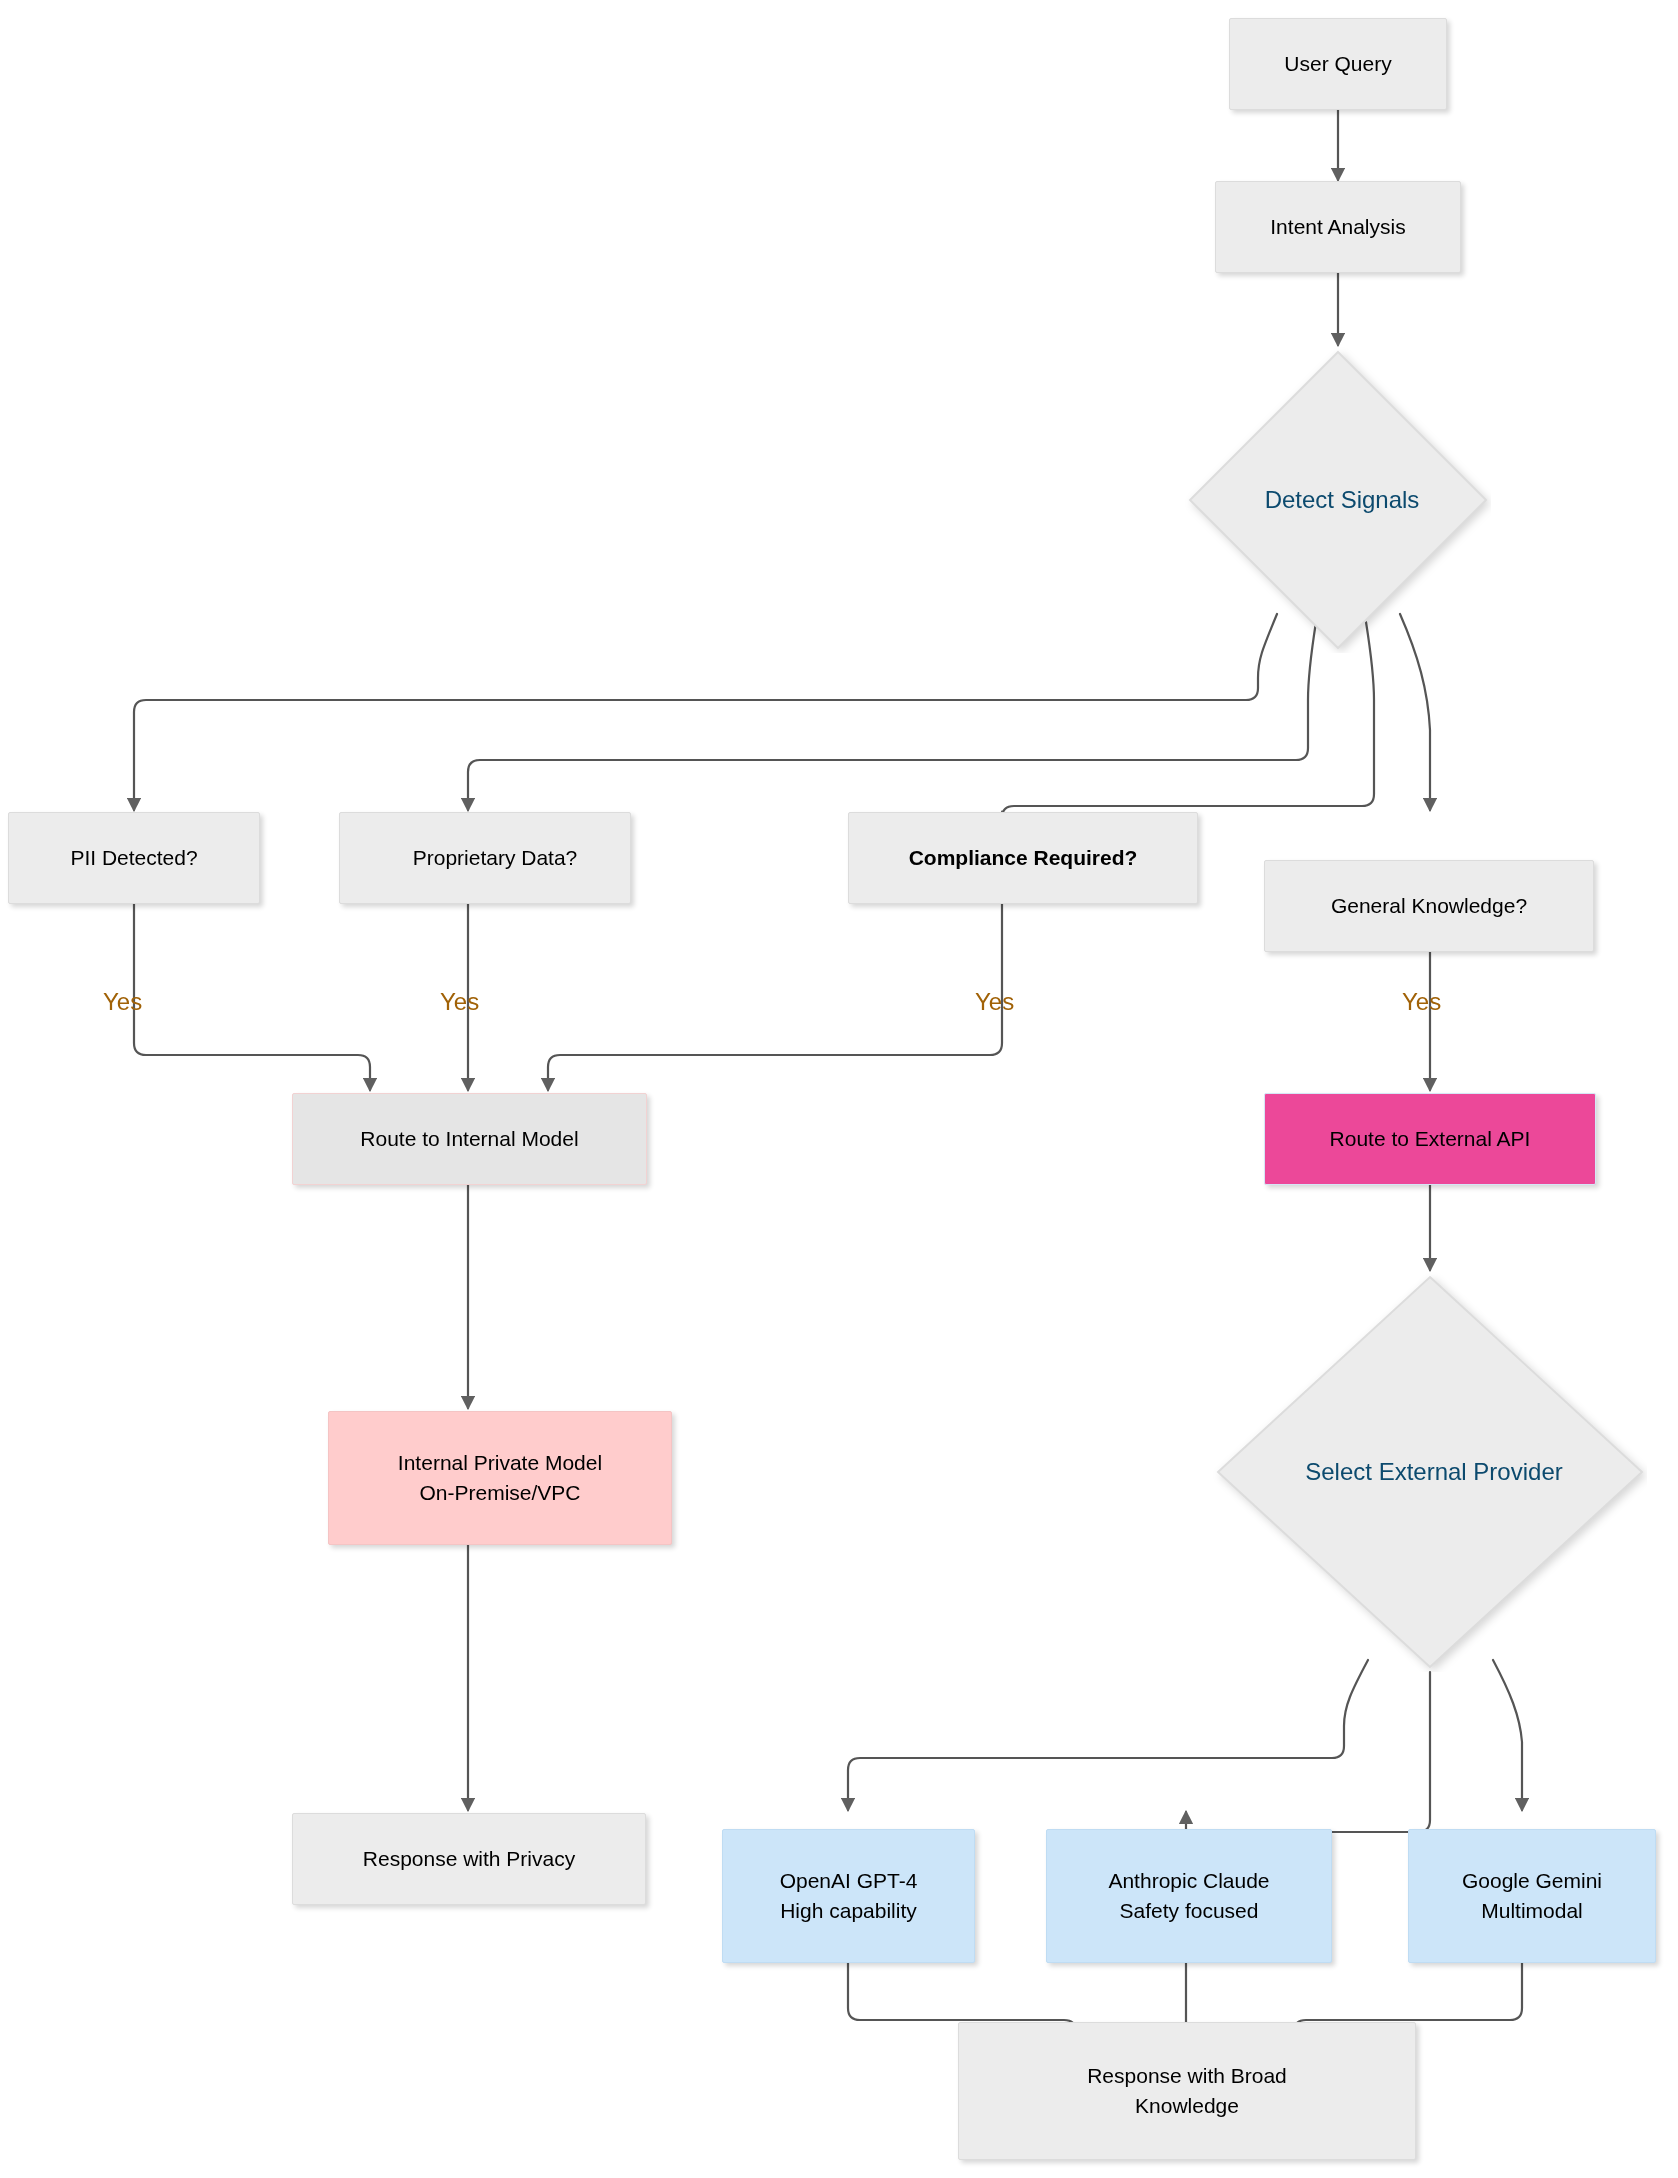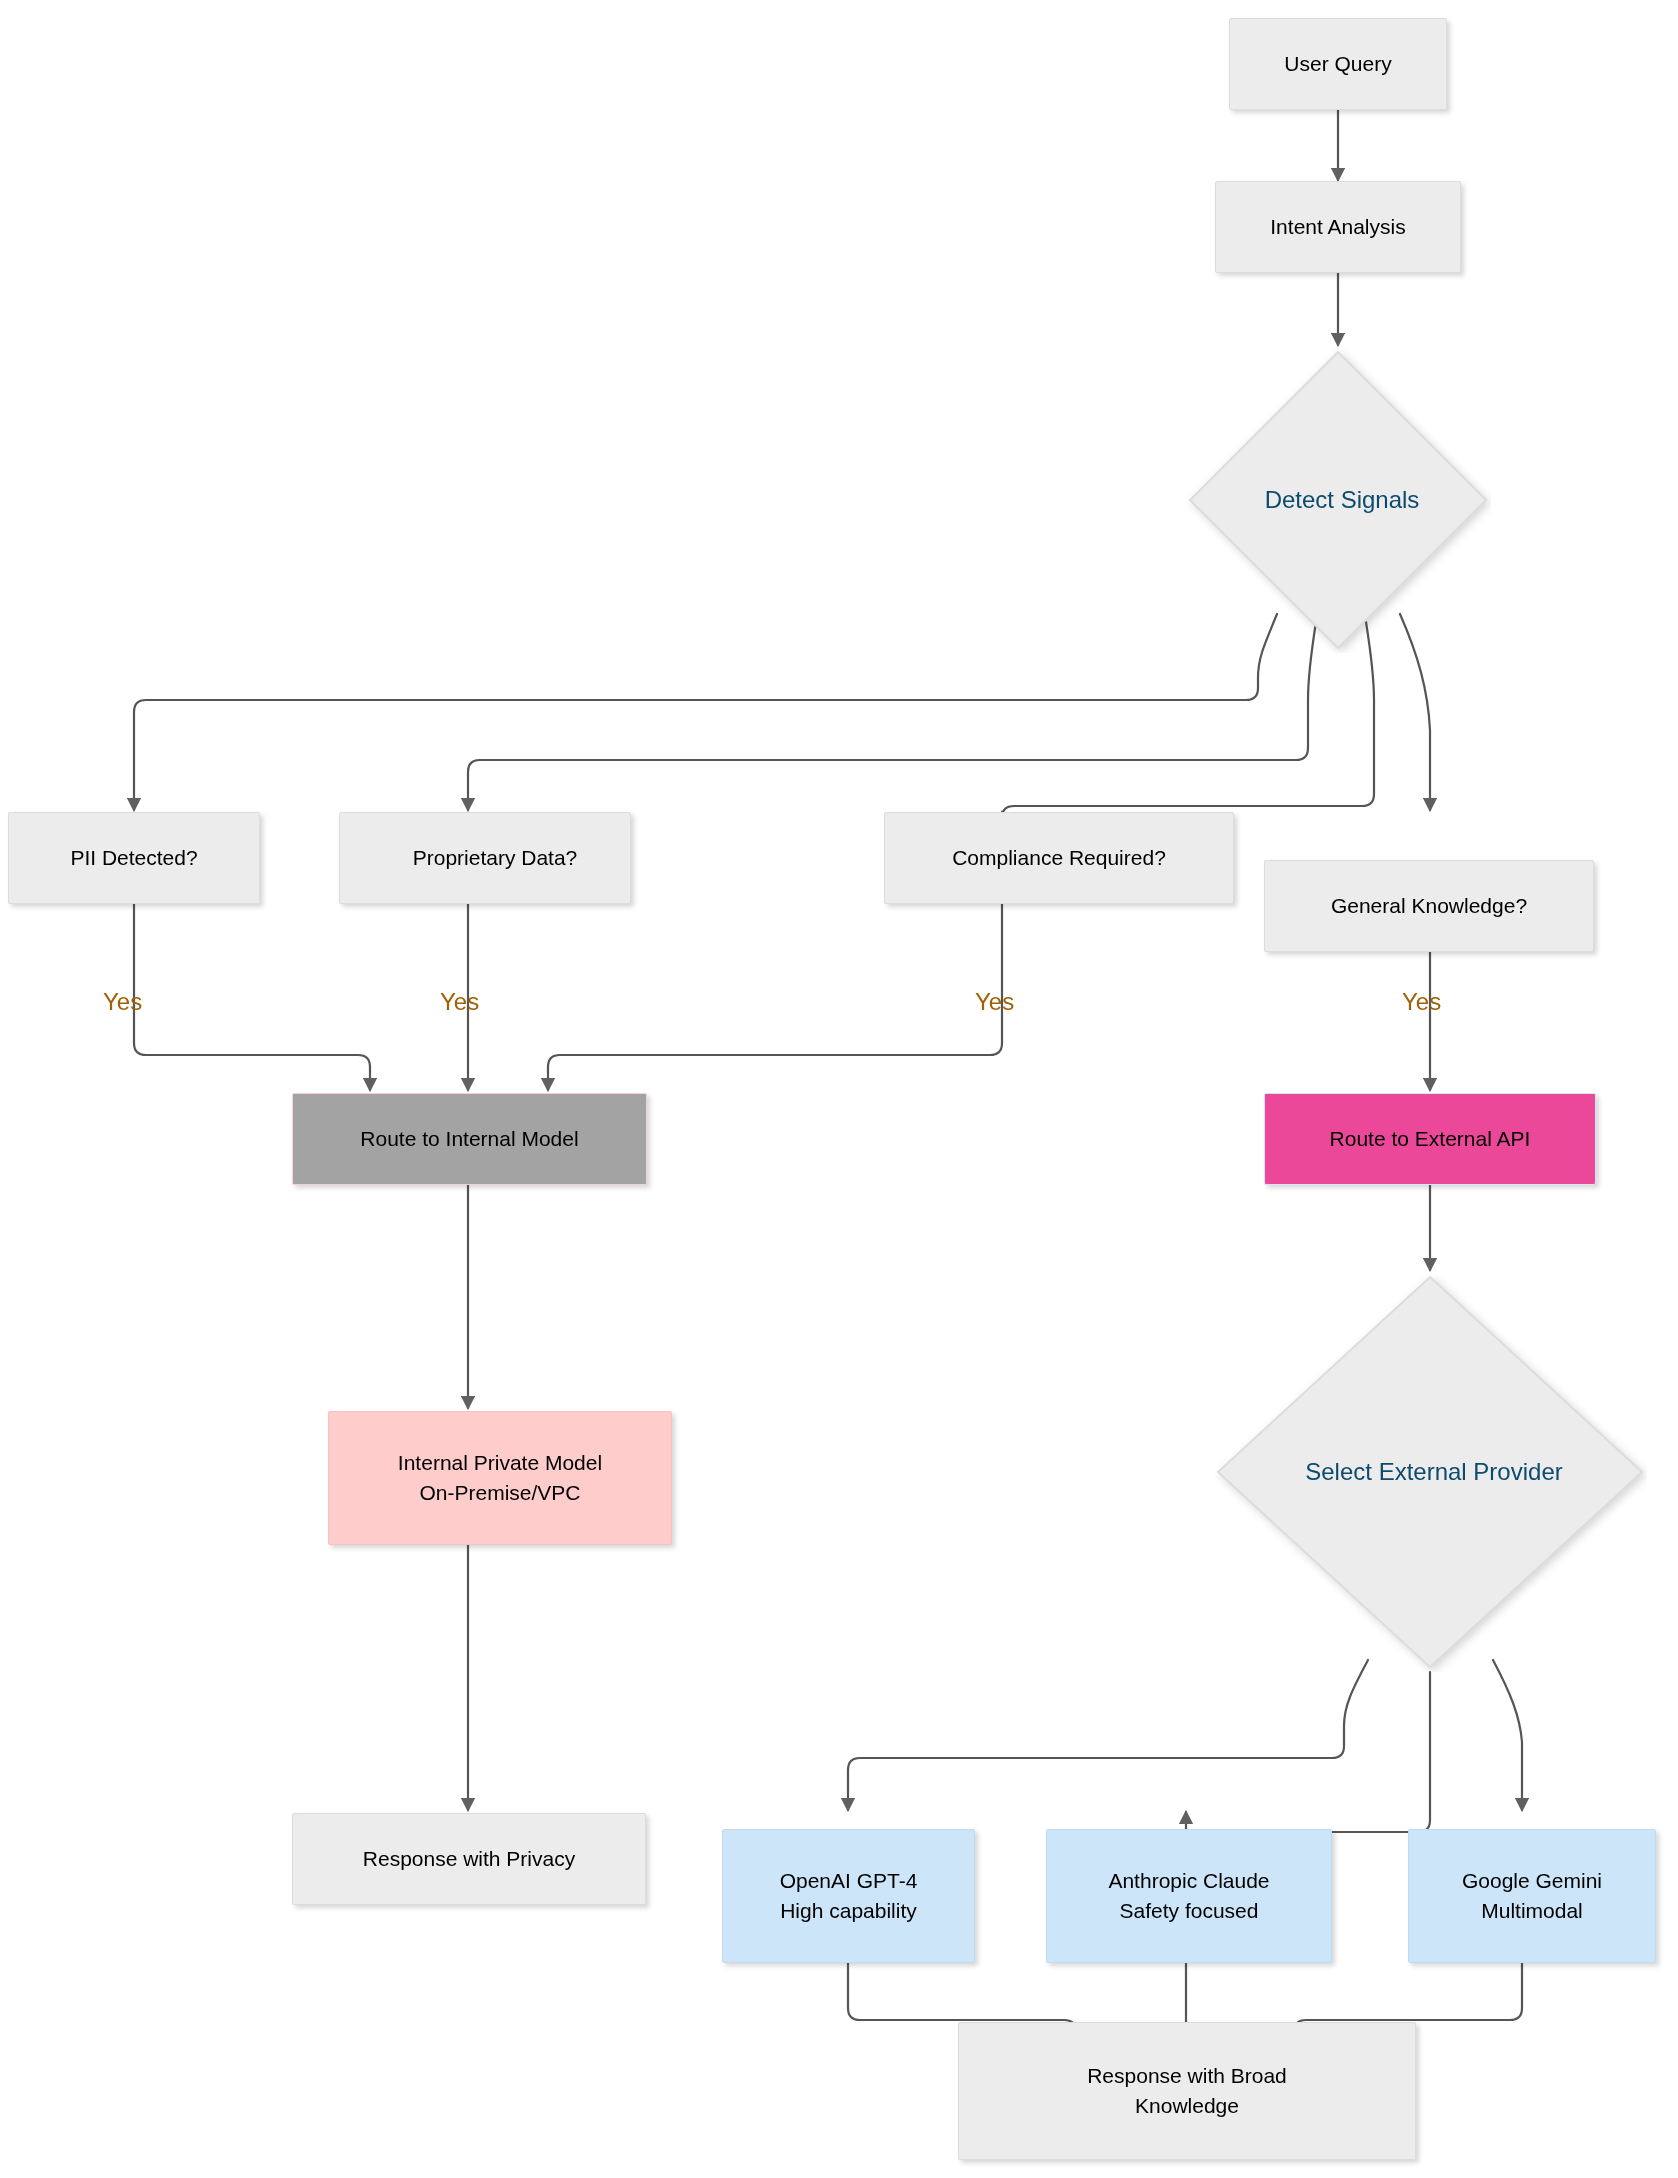--- a/index.html
+++ b/index.html
@@ -182,7 +182,7 @@
     <span class="label">Proprietary Data?</span>
   </div>
 
-  <div class="node n-plain" style="left:884px; top:812px; width:350px; height:92px;">
+  <div class="node n-plain" style="left:848px; top:812px; width:350px; height:92px;font-weight:bold;">
     <span class="label">Compliance Required?</span>
   </div>
 

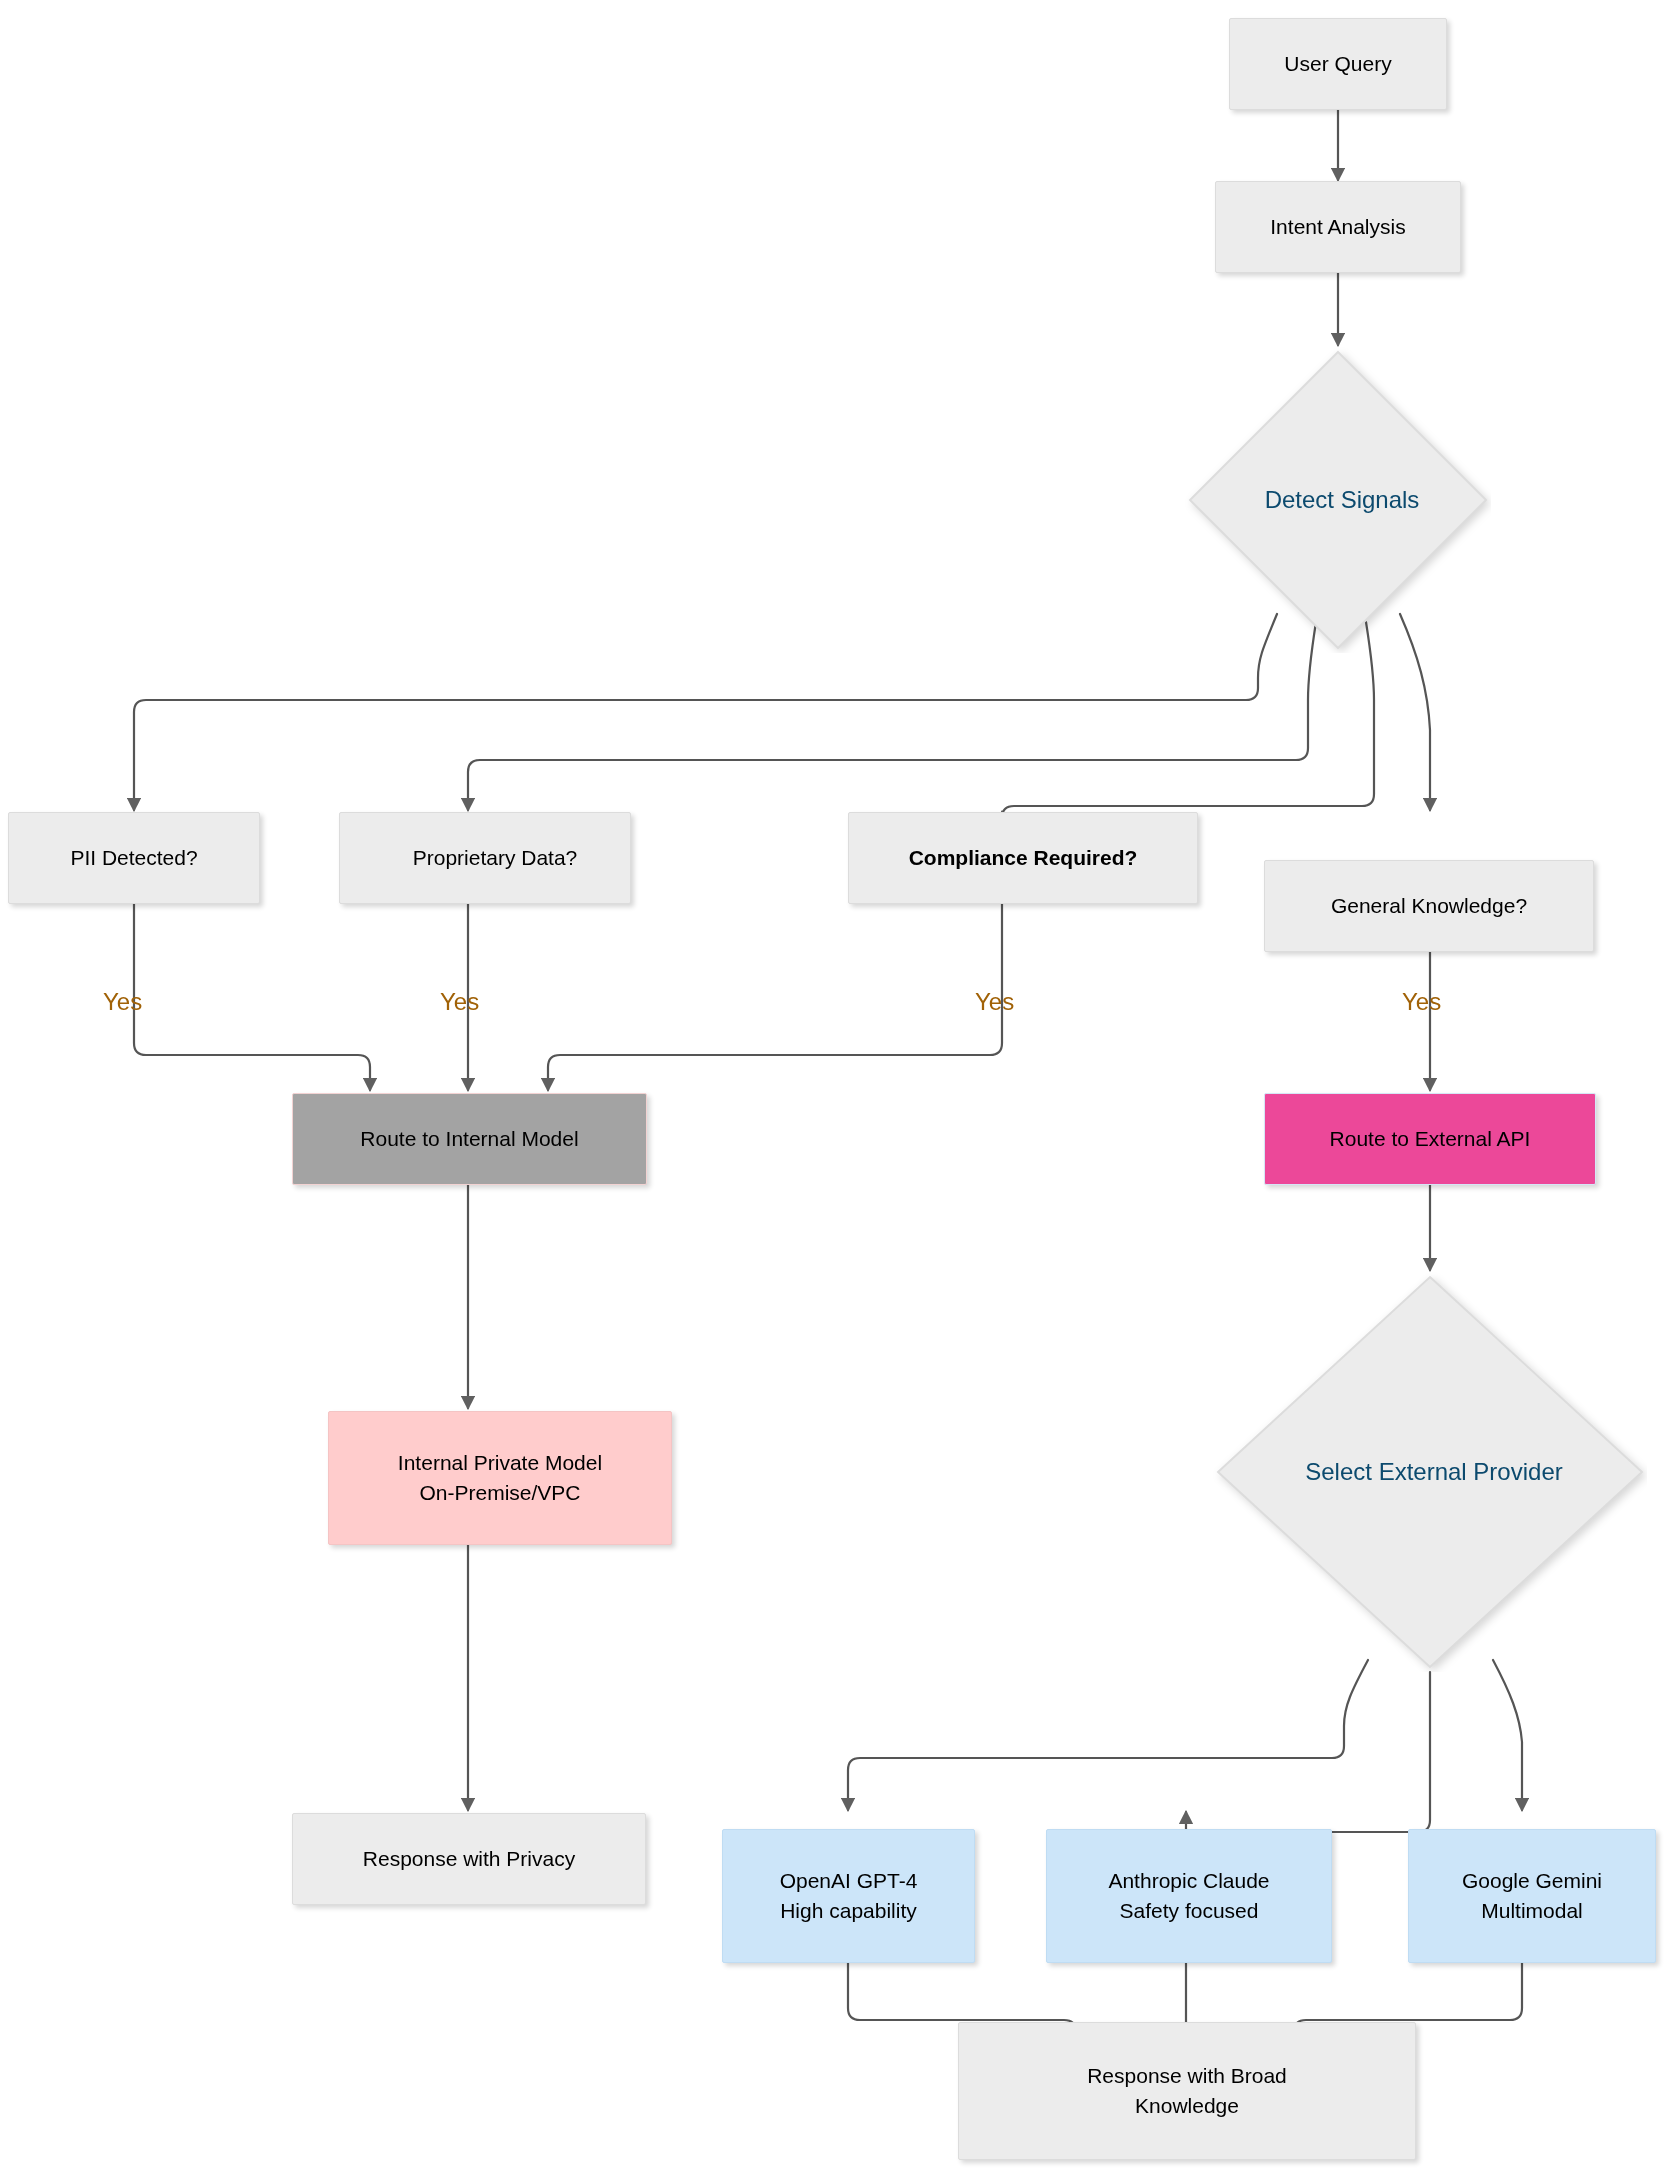--- a/index.html
+++ b/index.html
@@ -46,7 +46,7 @@
     white-space: pre-line;
   }
   .n-plain   { background: #ececec; border-color: #dcdcdc; }
-  .n-pink-lt { background: #a3a3a3; border-color: #f2d2d2; }
+  .n-pink-lt { background: #e5e5e5; border-color: #f2d2d2; }
   .n-pink    { background: #ffcccc; border-color: #f4c4c4; }
   .n-blue-lt { background: #ec4899; border-color: #d6e6f6; }
   .n-blue    { background: #cce5f9; border-color: #bfdcf3; margin-top: 16px; }

